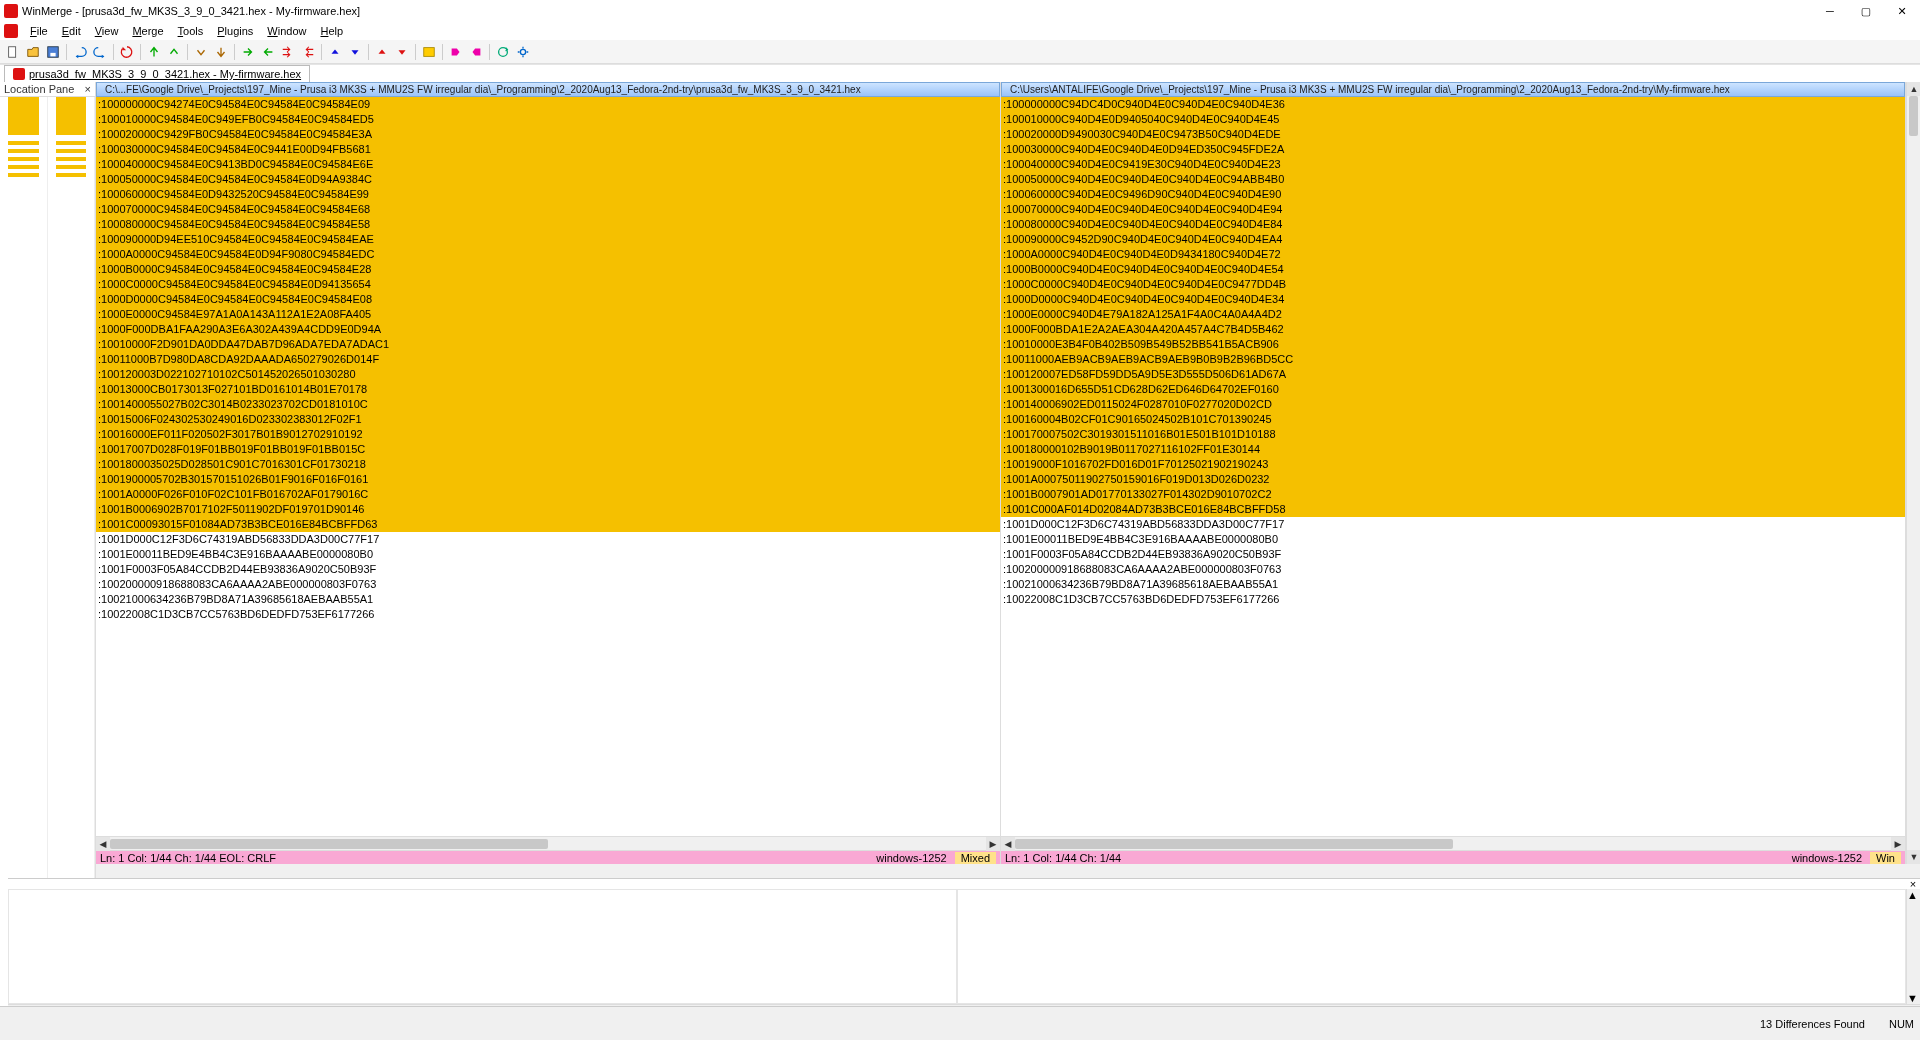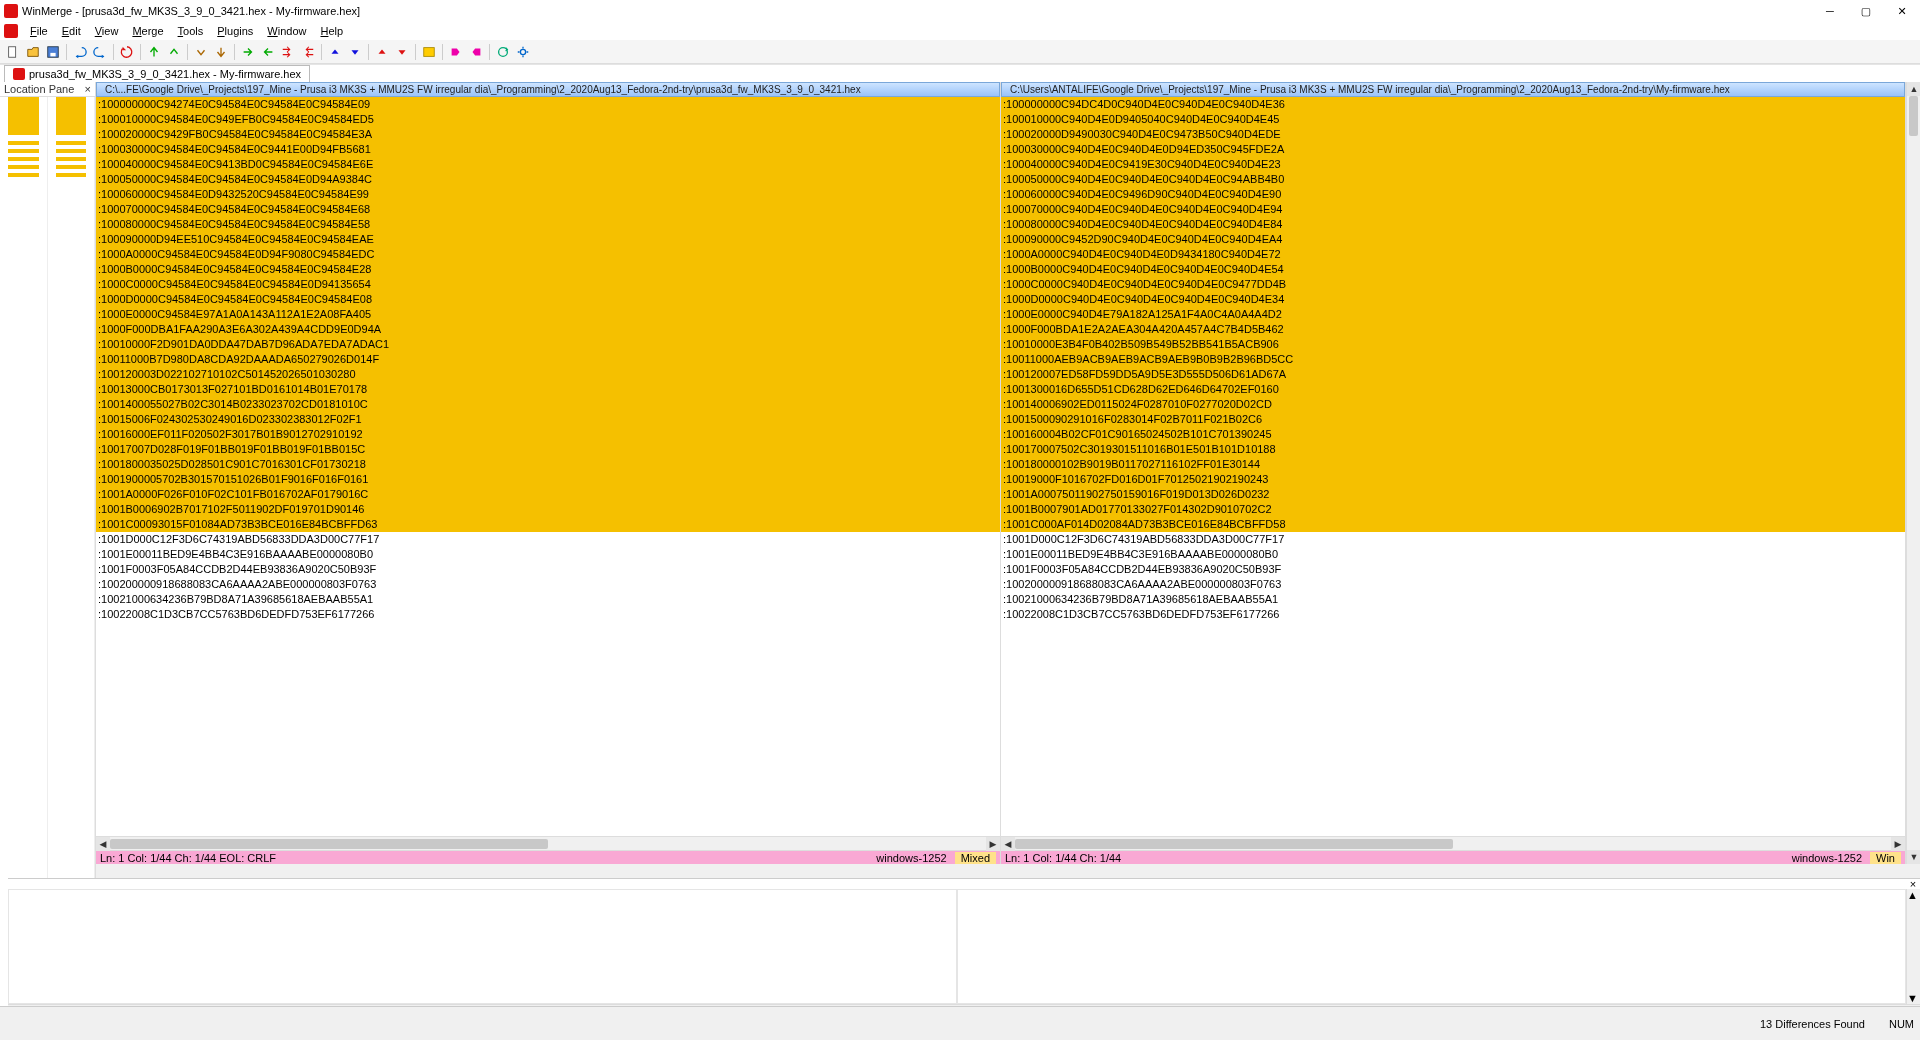--- a/index.html
+++ b/index.html
@@ -22,7 +22,7 @@
 .tb svg { width:14px; height:14px; }
 
 .doctab { height: 18px; background: #fff; display:flex; align-items:center; padding-left:4px; border-top:1px solid #e5e5e5; }
-.doctab .tab { padding: 2px 8px; background:#fff; border:1px solid #bbb; border-bottom:none; display:flex; align-items:center; gap:4px; }
+.doctab .tab { padding: 2px 8px; background:#fff; border:1px solid #bbb; border-bottom:none; display:flex; align-items:center; gap:4px;text-decoration:underline; }
 .doctab .tab .tab-icon { width:12px;height:12px;background:#d11;border-radius:2px; }
 
 .work { position:absolute; top:82px; bottom:22px; left:0; right:0; display:flex; }

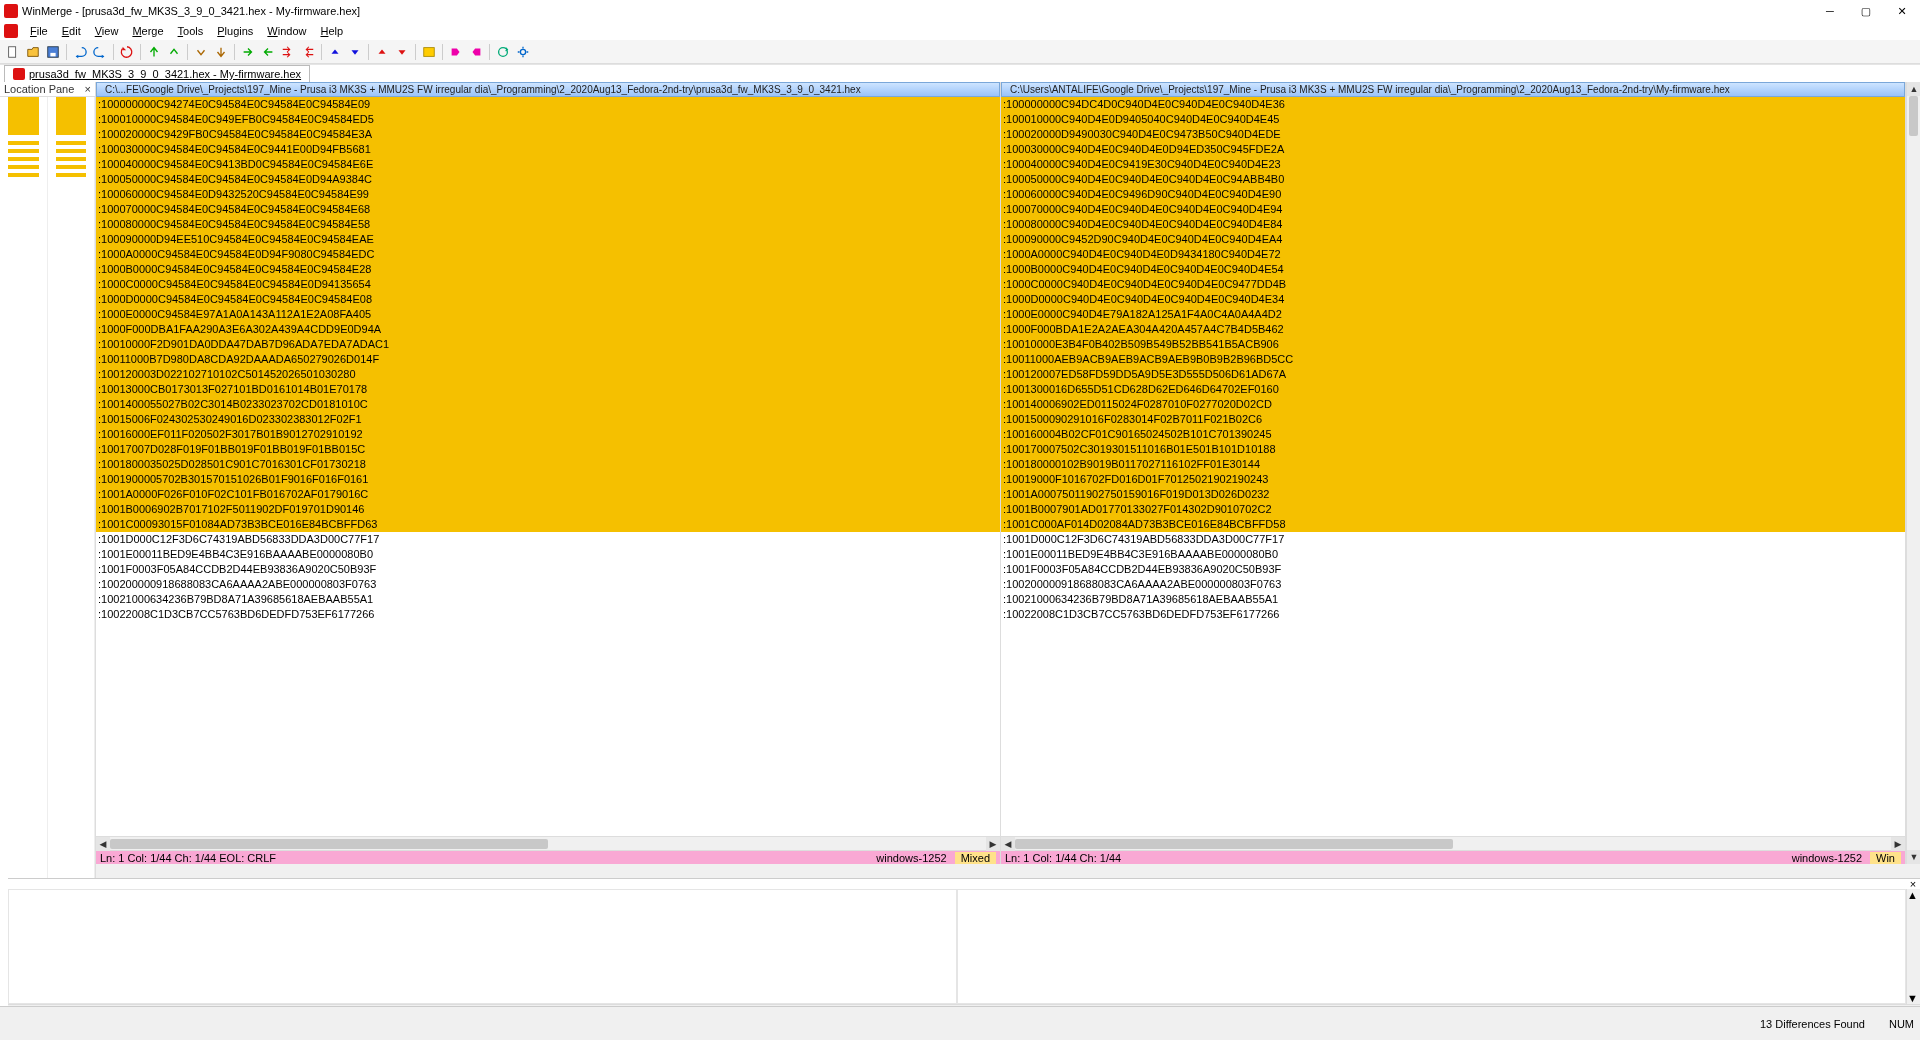--- a/index.html
+++ b/index.html
@@ -339,7 +339,6 @@
             <div class="line diff">:100120007ED58FD59DD5A9D5E3D555D506D61AD67A</div>
             <div class="line diff">:1001300016D655D51CD628D62ED646D64702EF0160</div>
             <div class="line diff">:100140006902ED0115024F0287010F0277020D02CD</div>
-            <div class="line diff">:1001500090291016F0283014F02B7011F021B02C6</div>
             <div class="line diff">:100160004B02CF01C90165024502B101C701390245</div>
             <div class="line diff">:100170007502C3019301511016B01E501B101D10188</div>
             <div class="line diff">:100180000102B9019B0117027116102FF01E30144</div>

